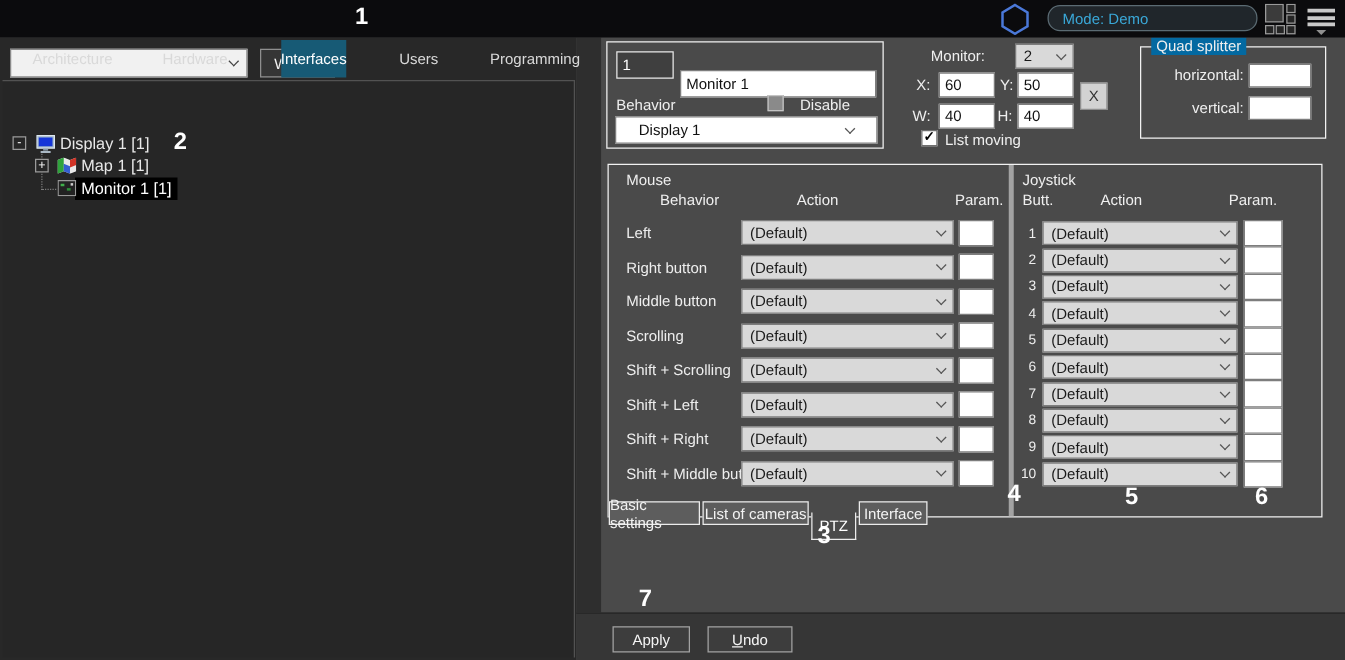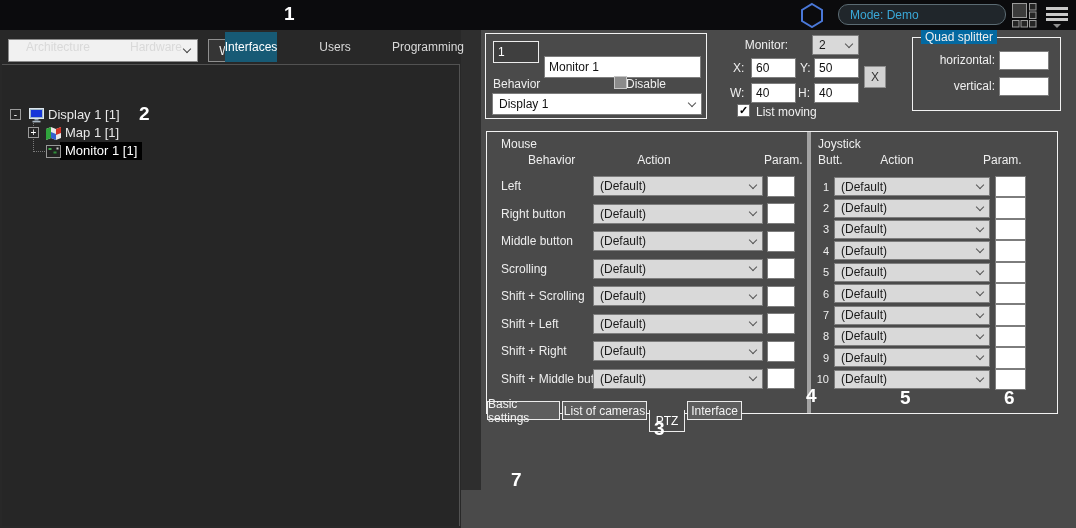--- a/index.html
+++ b/index.html
@@ -185,7 +185,7 @@
     <input class="winput" style="left: 58px; top: 22px; width: 157px; height: 22px;" value="Monitor 1">
     <span class="lbl" style="left:7px; top:43px;">Behavior</span>
     <div class="cb gray" style="left:128px; top:42px;"></div>
-    <span class="lbl" style="left:140px; top:43px;">Disable</span>
+    <span class="lbl" style="left:154px; top:43px;">Disable</span>
     <div class="wselect" style="left:6px; top:59px; width:210px; height:22px;">
       <span>Display 1</span>
       <span class="chev"></span>

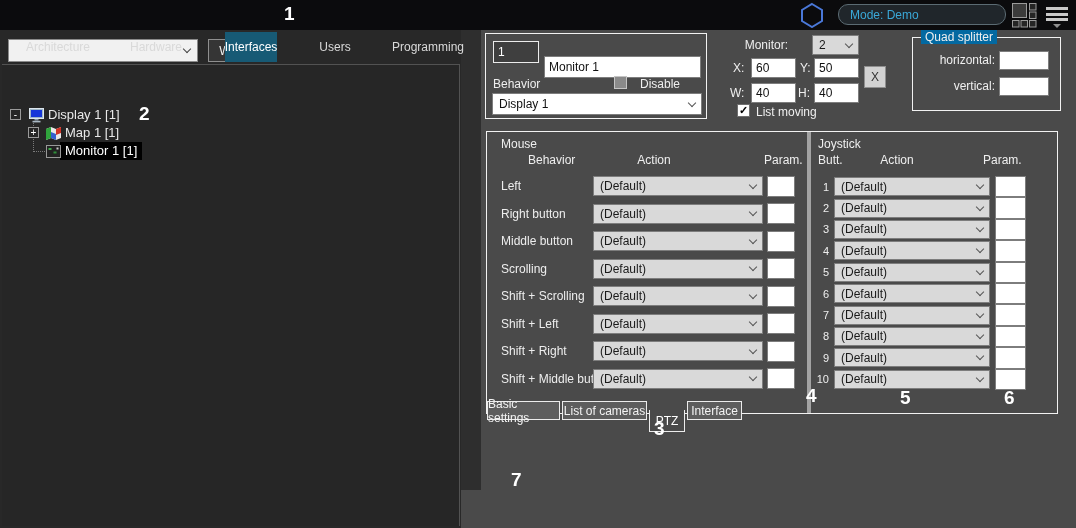--- a/index.html
+++ b/index.html
@@ -55,7 +55,7 @@
   .dkinput { position:absolute; background:#3f3f3f; border:1px solid #ececec; color:#fff; font-size:12px;
              padding:0 4px; font-family:inherit; }
   .wselect { position:absolute; background:#fff; border:1px solid #7d7d7d; color:#111; font-size:12px;
-             display:flex; align-items:center; justify-content:space-between; padding:0 6px; cursor:default; }
+             display:flex; align-items:center; justify-content:space-between; padding:0 18px; cursor:default; }
   .gselect { position:absolute; background:#d9d9d9; border:1px solid #7d7d7d; color:#1a1a1a; font-size:12px;
              display:flex; align-items:center; justify-content:space-between; padding:0 6px; cursor:default; }
   .chev { width:6px; height:6px; border-left:1.5px solid #555; border-bottom:1.5px solid #555;

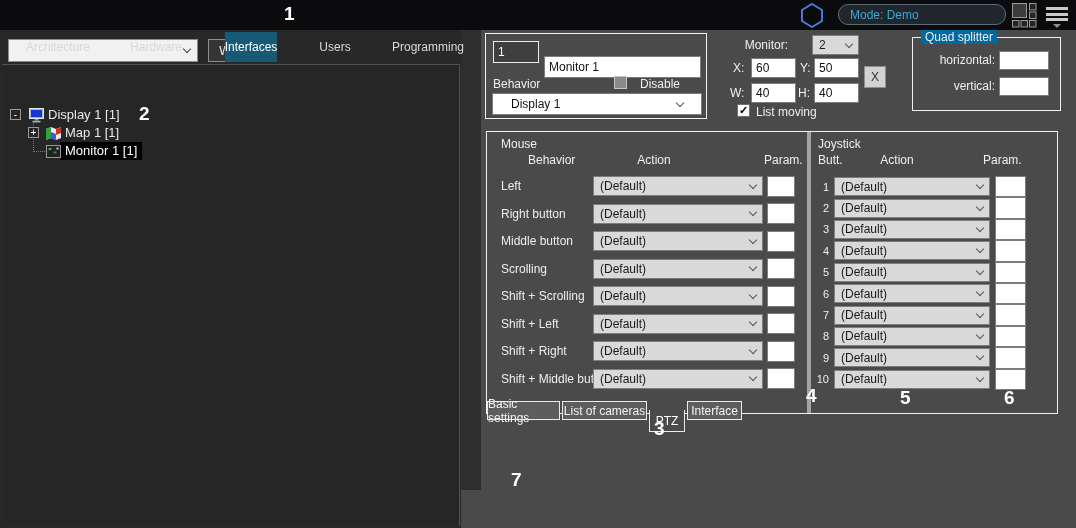--- a/index.html
+++ b/index.html
@@ -387,6 +387,10 @@
       <div class="tab" style="width: 55px;">Interface</div>
     </div>
 
+  <div class="bottom-strip">
+    <div class="foot-btn" style="left:29px; width:62px;">Apply</div>
+    <div class="foot-btn" style="left:105px; width:68px;"><u>U</u>ndo</div>
+  </div>
 
   <div class="marker" style="left:284px; top:4px;">1</div>
   <div class="marker" style="left:139px; top:104px;">2</div>

